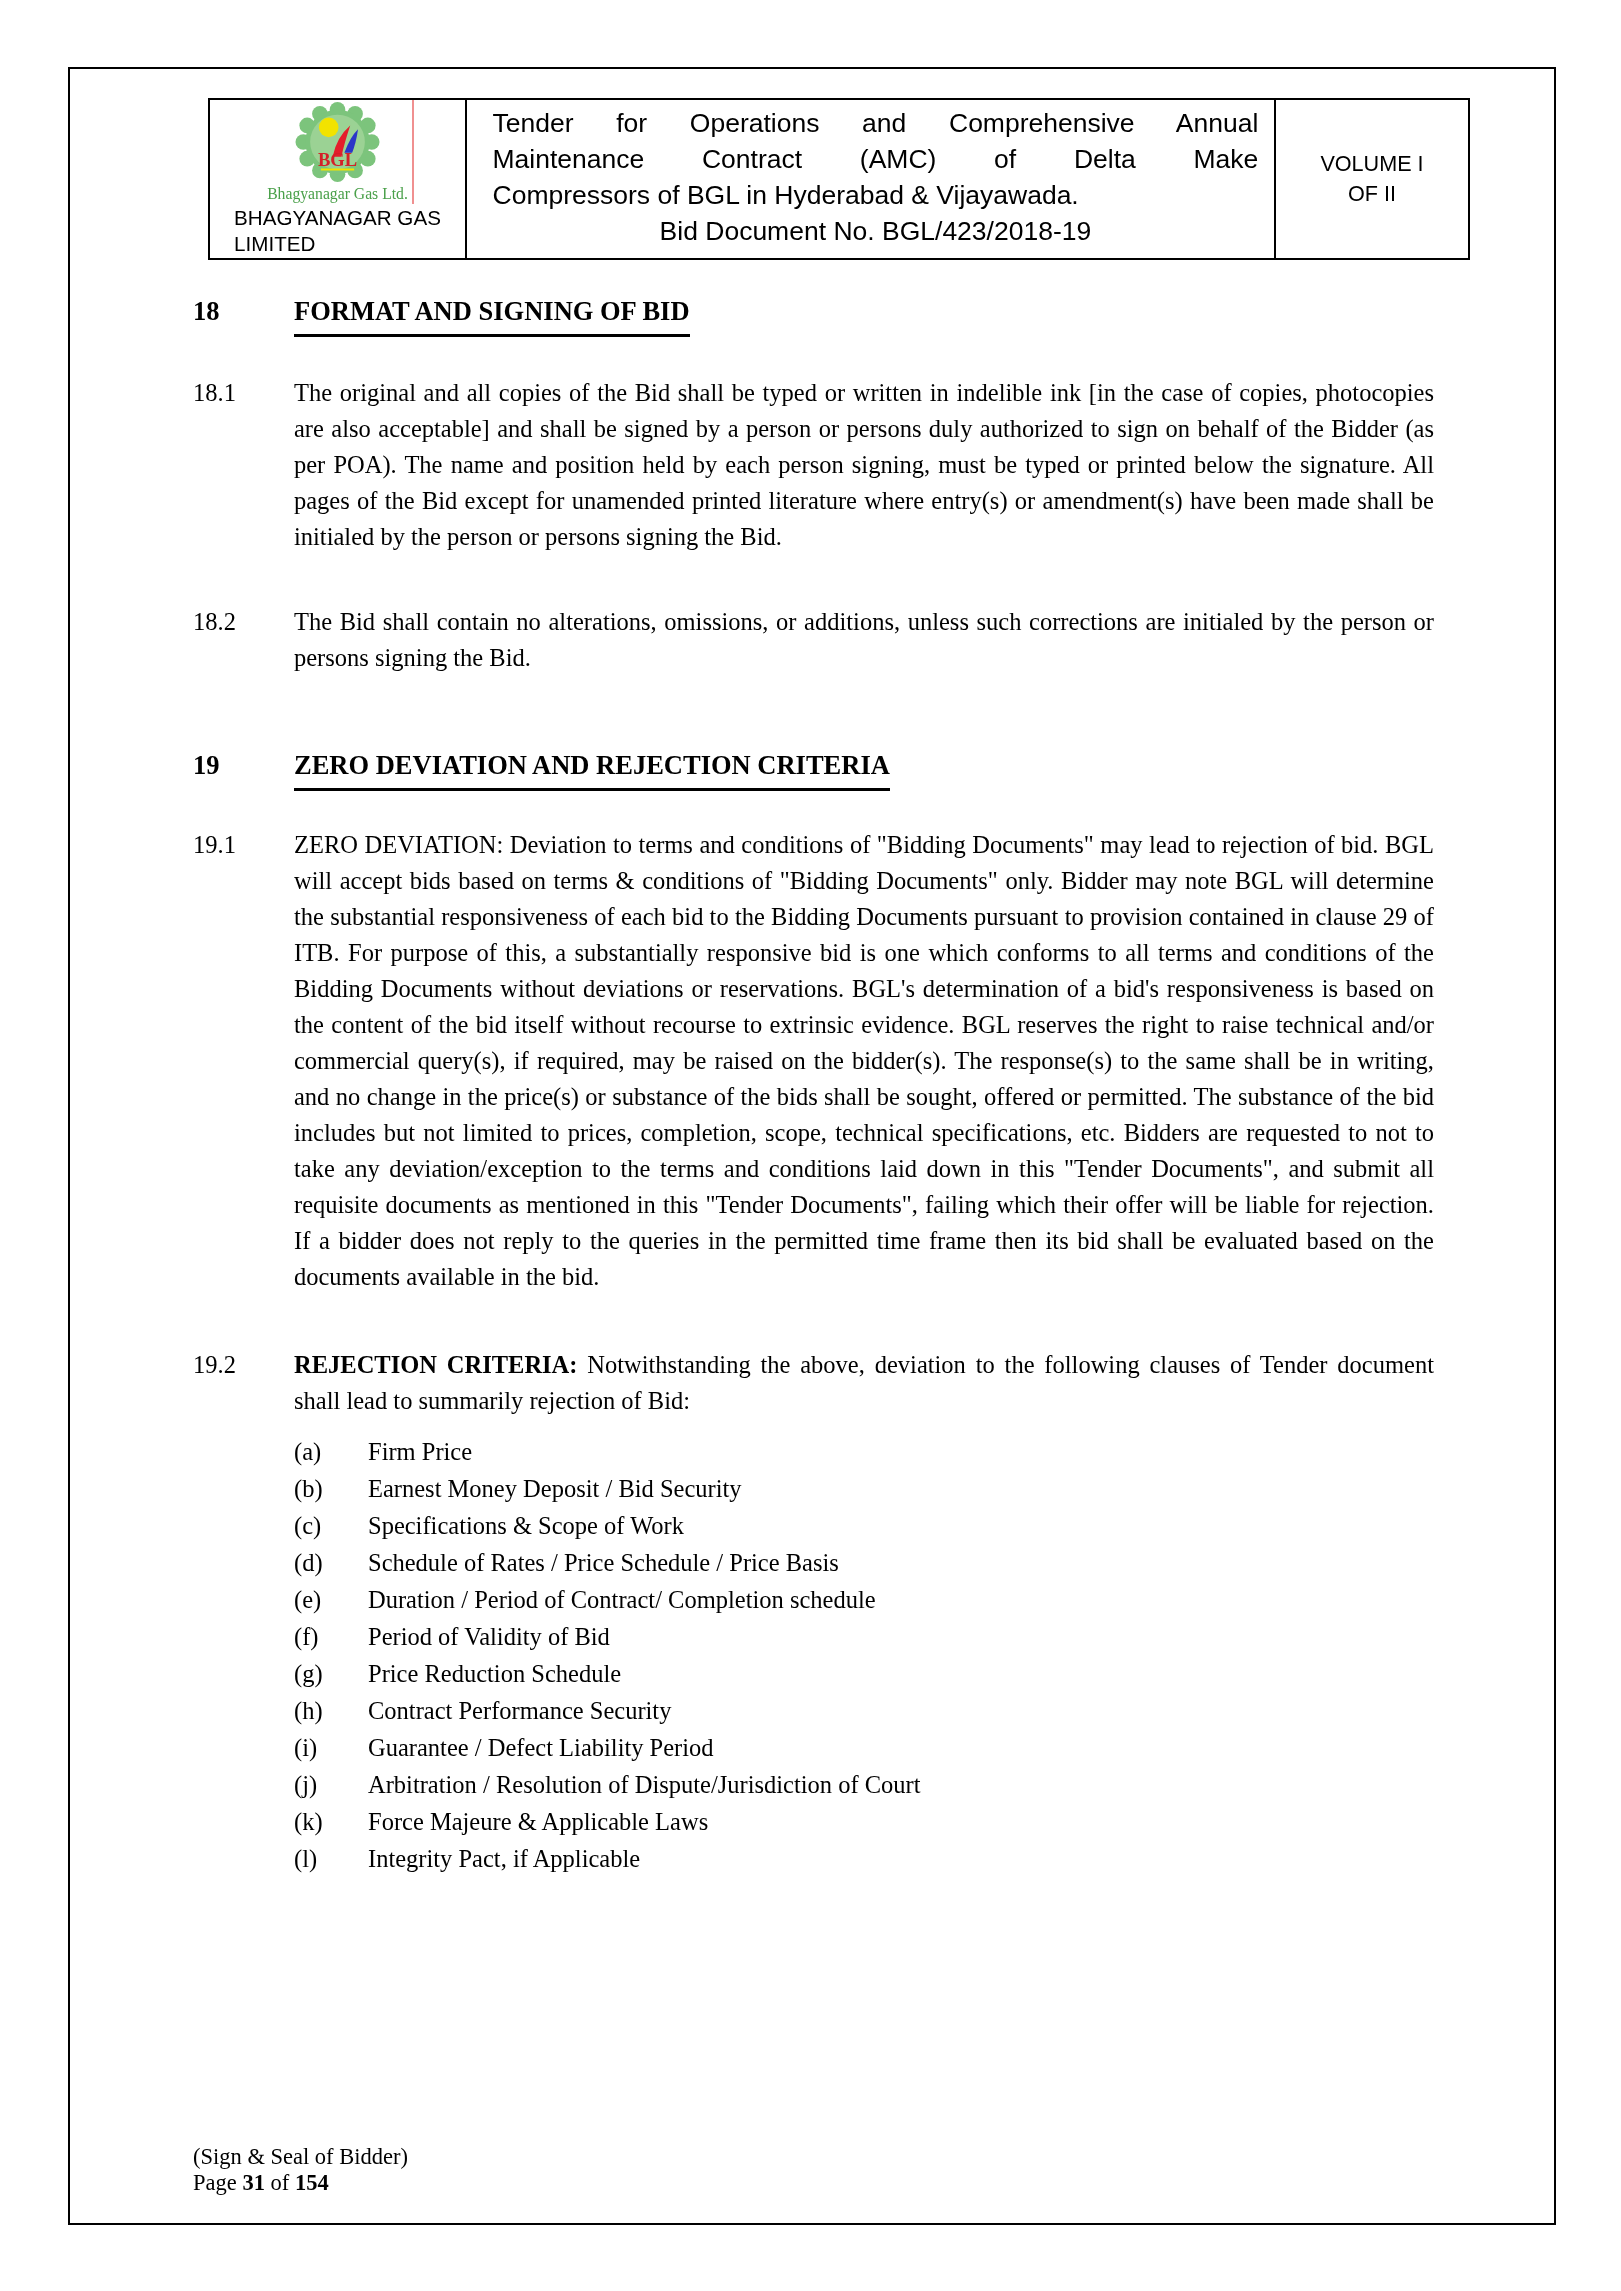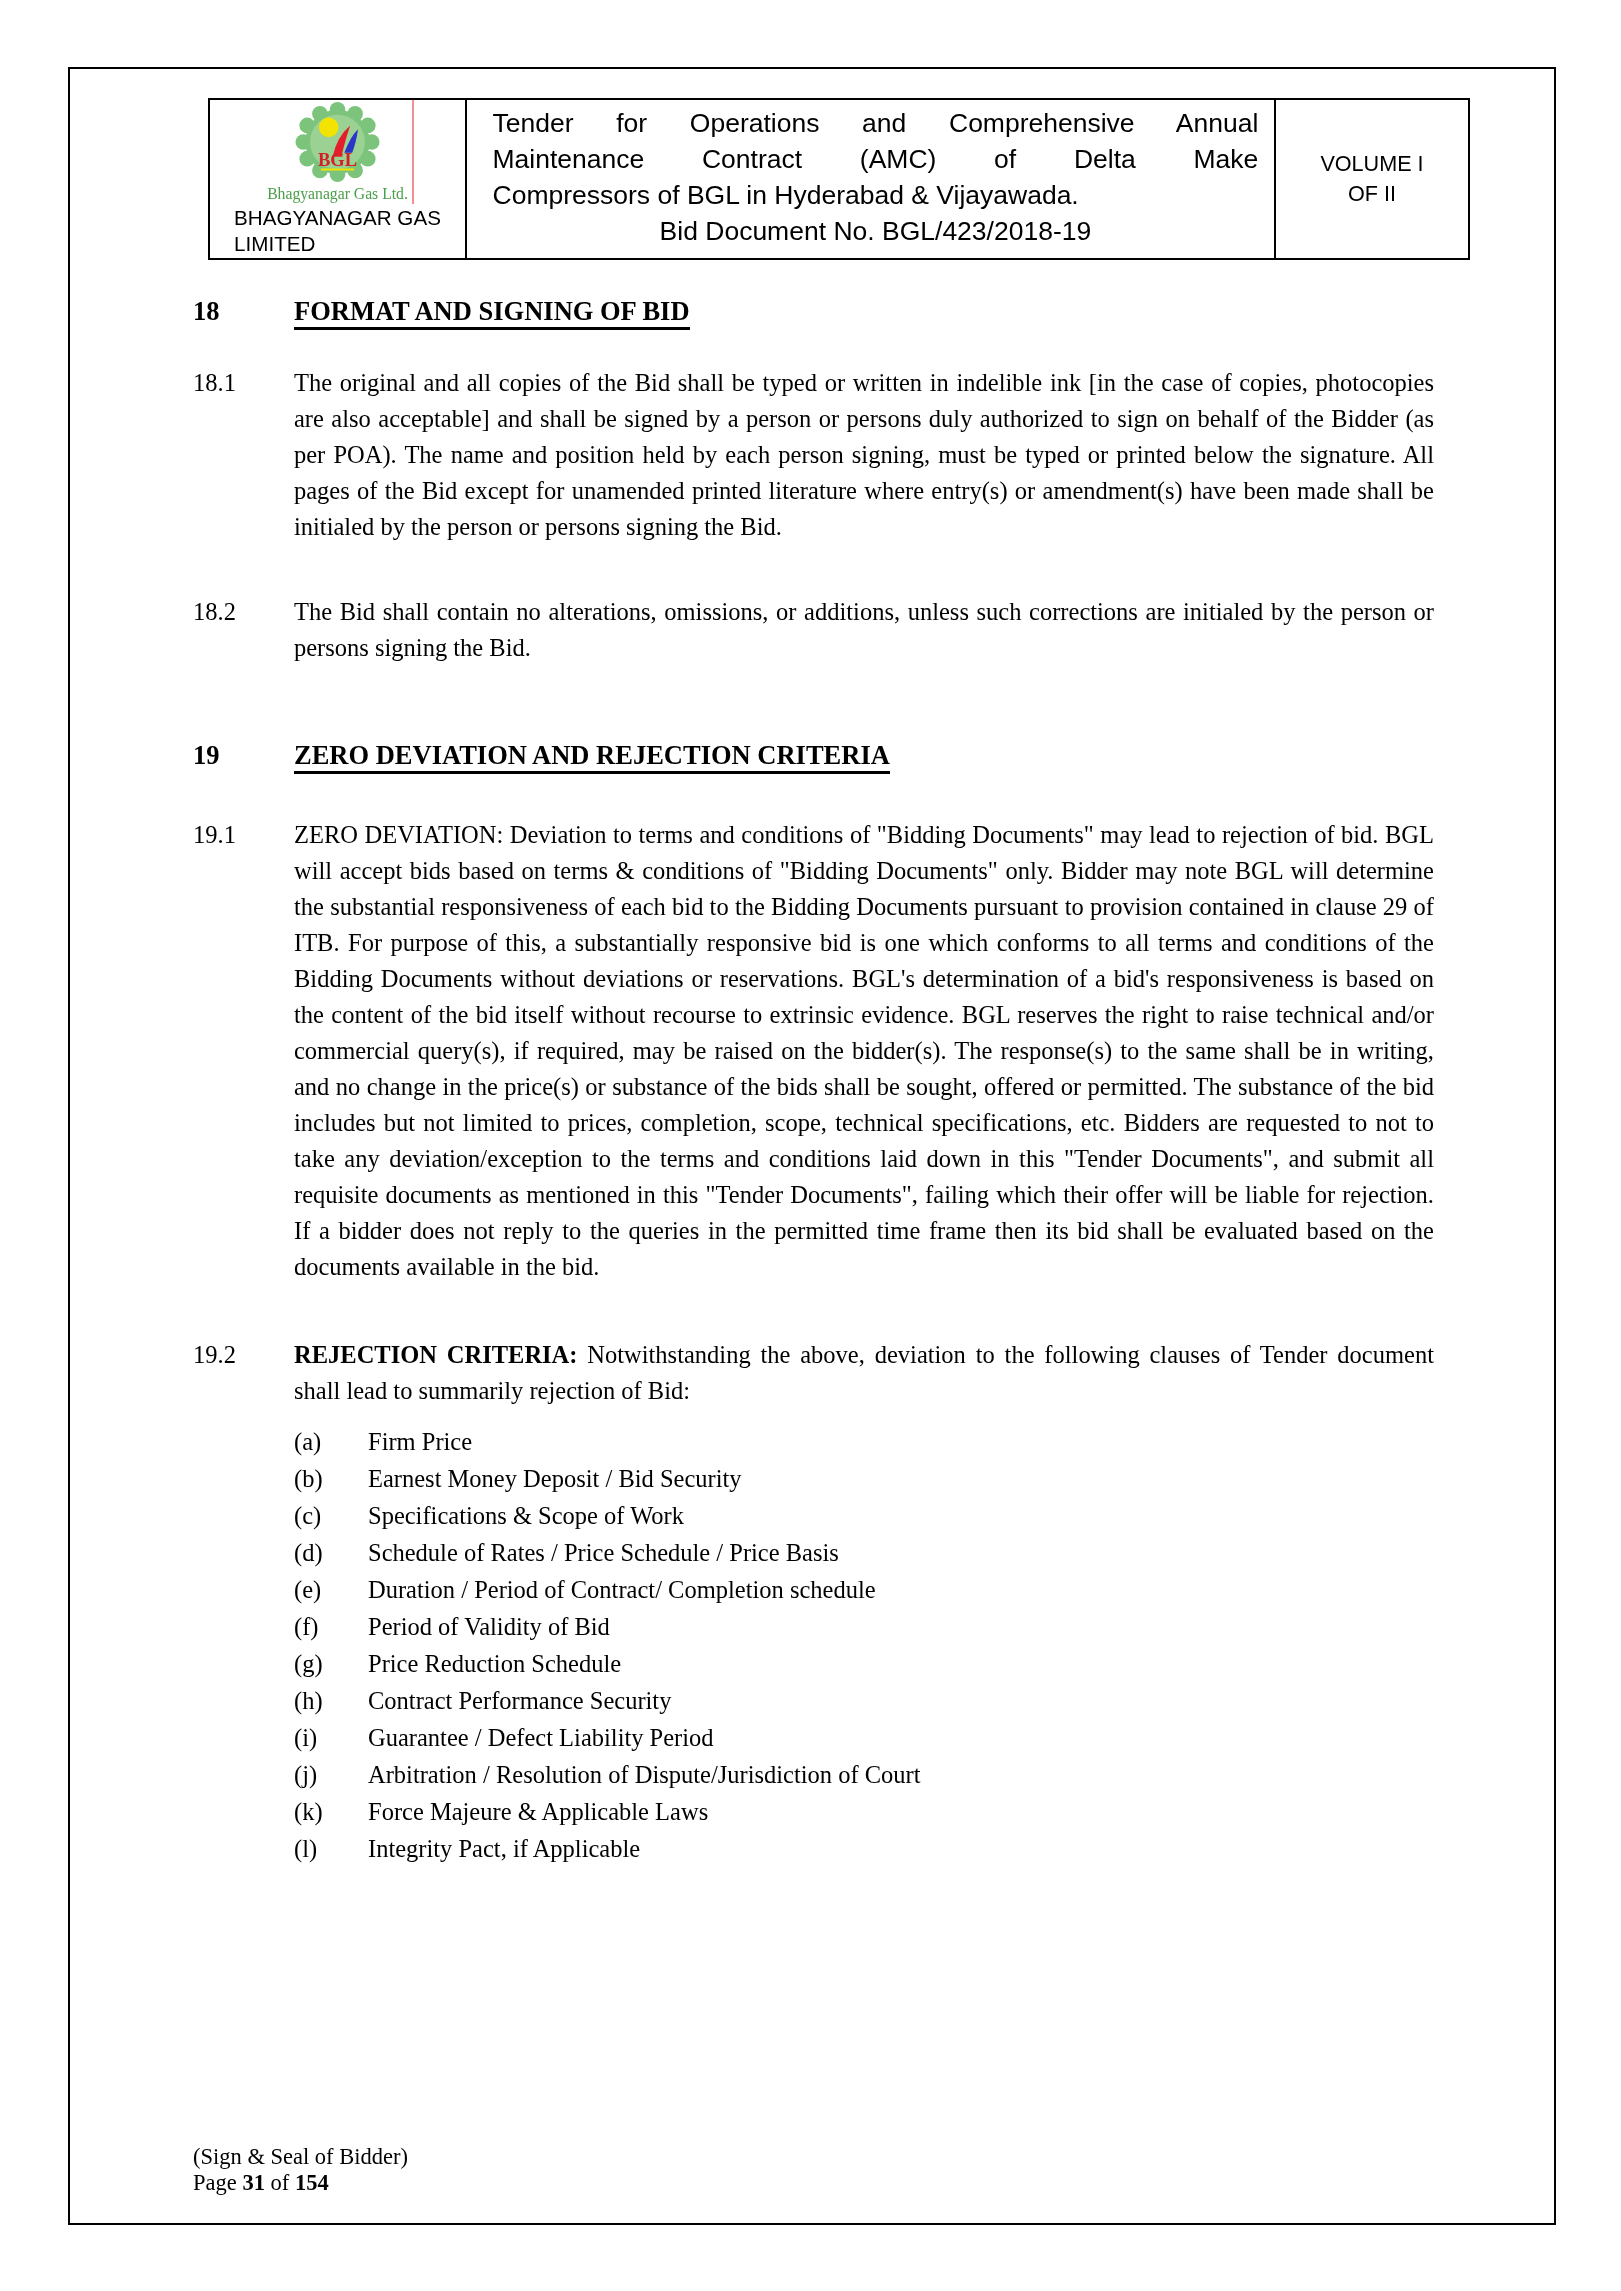--- a/index.html
+++ b/index.html
@@ -66,7 +66,7 @@
   .heading-row.h18 { margin-top: 33px; }
   .heading-row.h19 { margin-top: 71px; }
   .num-col { width: 101px; flex: 0 0 101px; }
-  .heading-title span { border-bottom: 3.9px solid #000; padding-bottom: 1px; }
+  .heading-title span { border-bottom: 3.9px solid #000; padding-bottom: 8px; }
   .para-row { display: flex; font-size: 24.5px; line-height: 36px; }
   .para-row .para-text { flex: 1; text-align: justify; }
   .p181 { margin-top: 36px; }

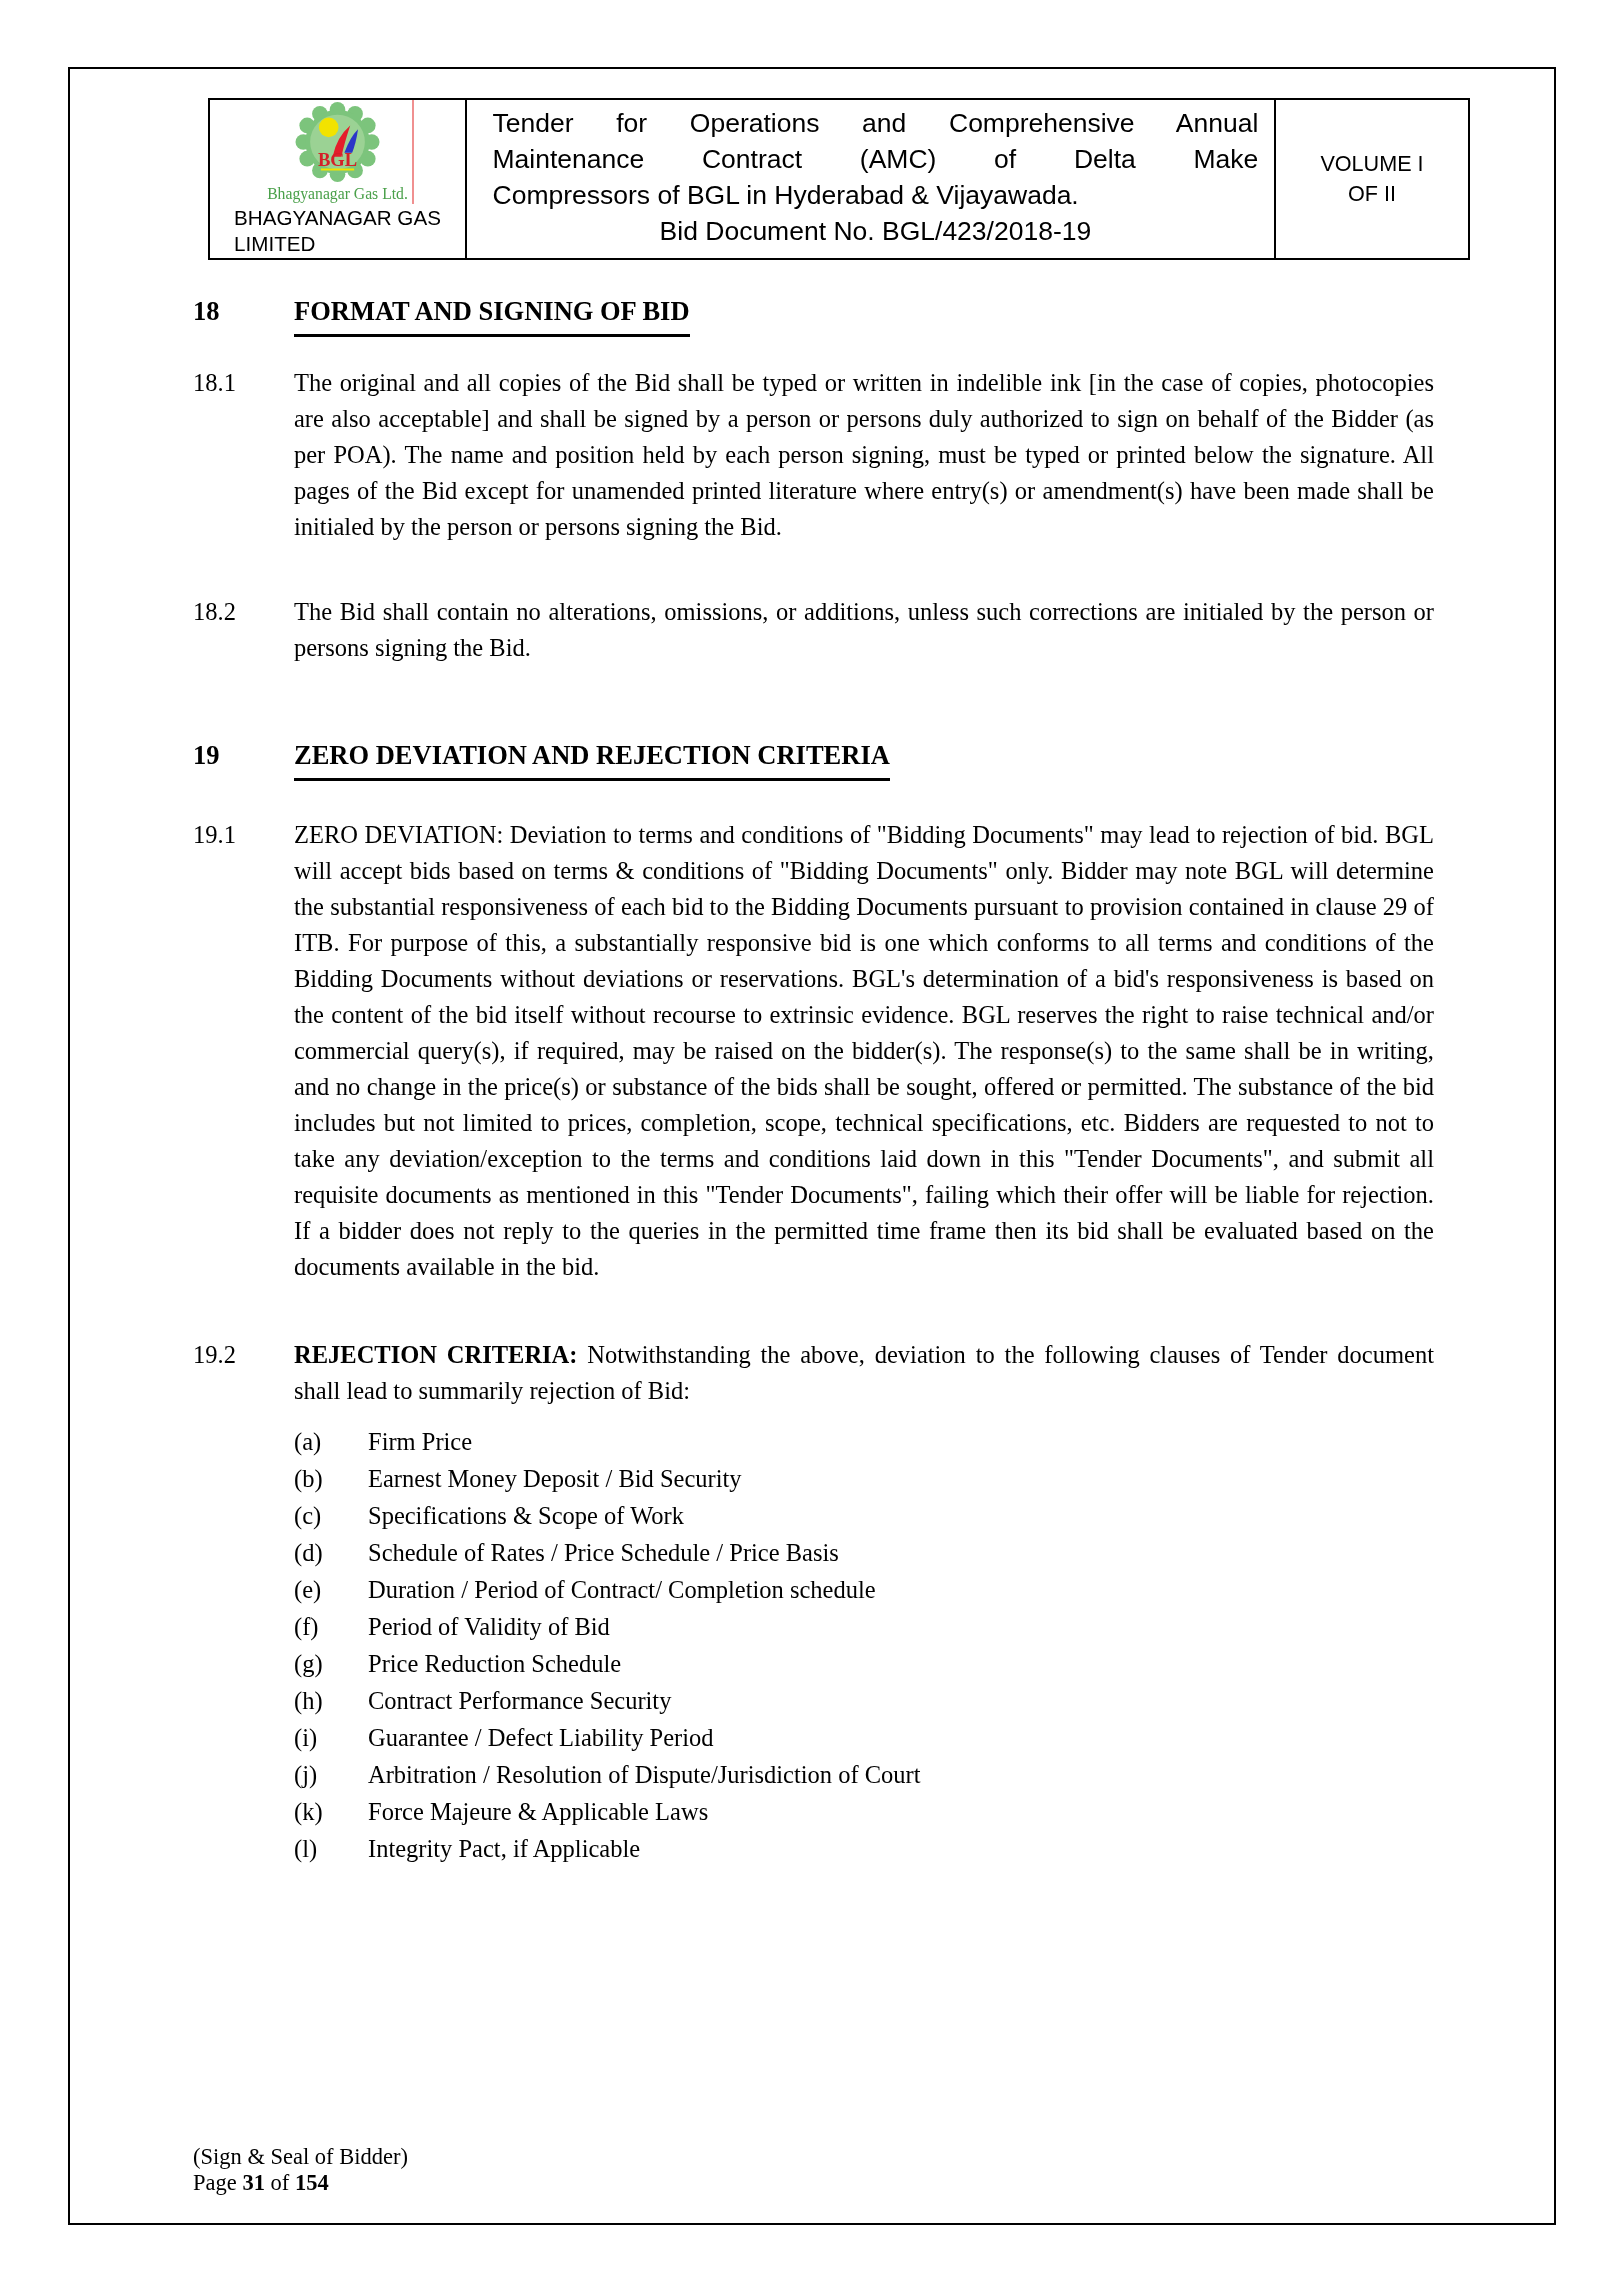--- a/index.html
+++ b/index.html
@@ -69,7 +69,7 @@
   .heading-title span { border-bottom: 3.9px solid #000; padding-bottom: 8px; }
   .para-row { display: flex; font-size: 24.5px; line-height: 36px; }
   .para-row .para-text { flex: 1; text-align: justify; }
-  .p181 { margin-top: 36px; }
+  .p181 { margin-top: 46px; }
   .p182 { margin-top: 49px; }
   .p191 { margin-top: 44px; }
   .p192 { margin-top: 52px; }

